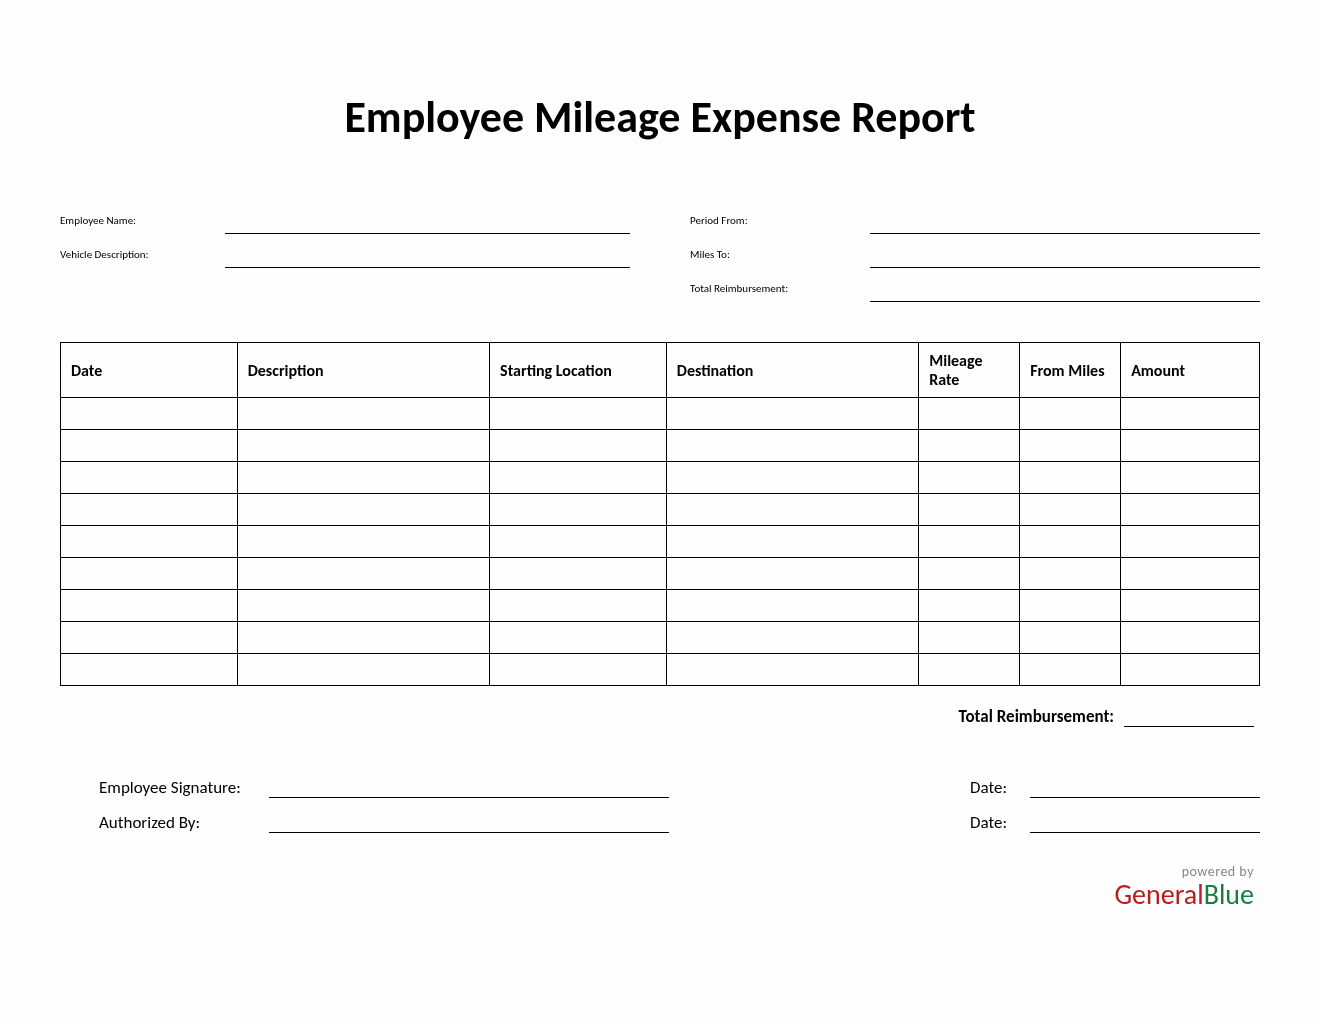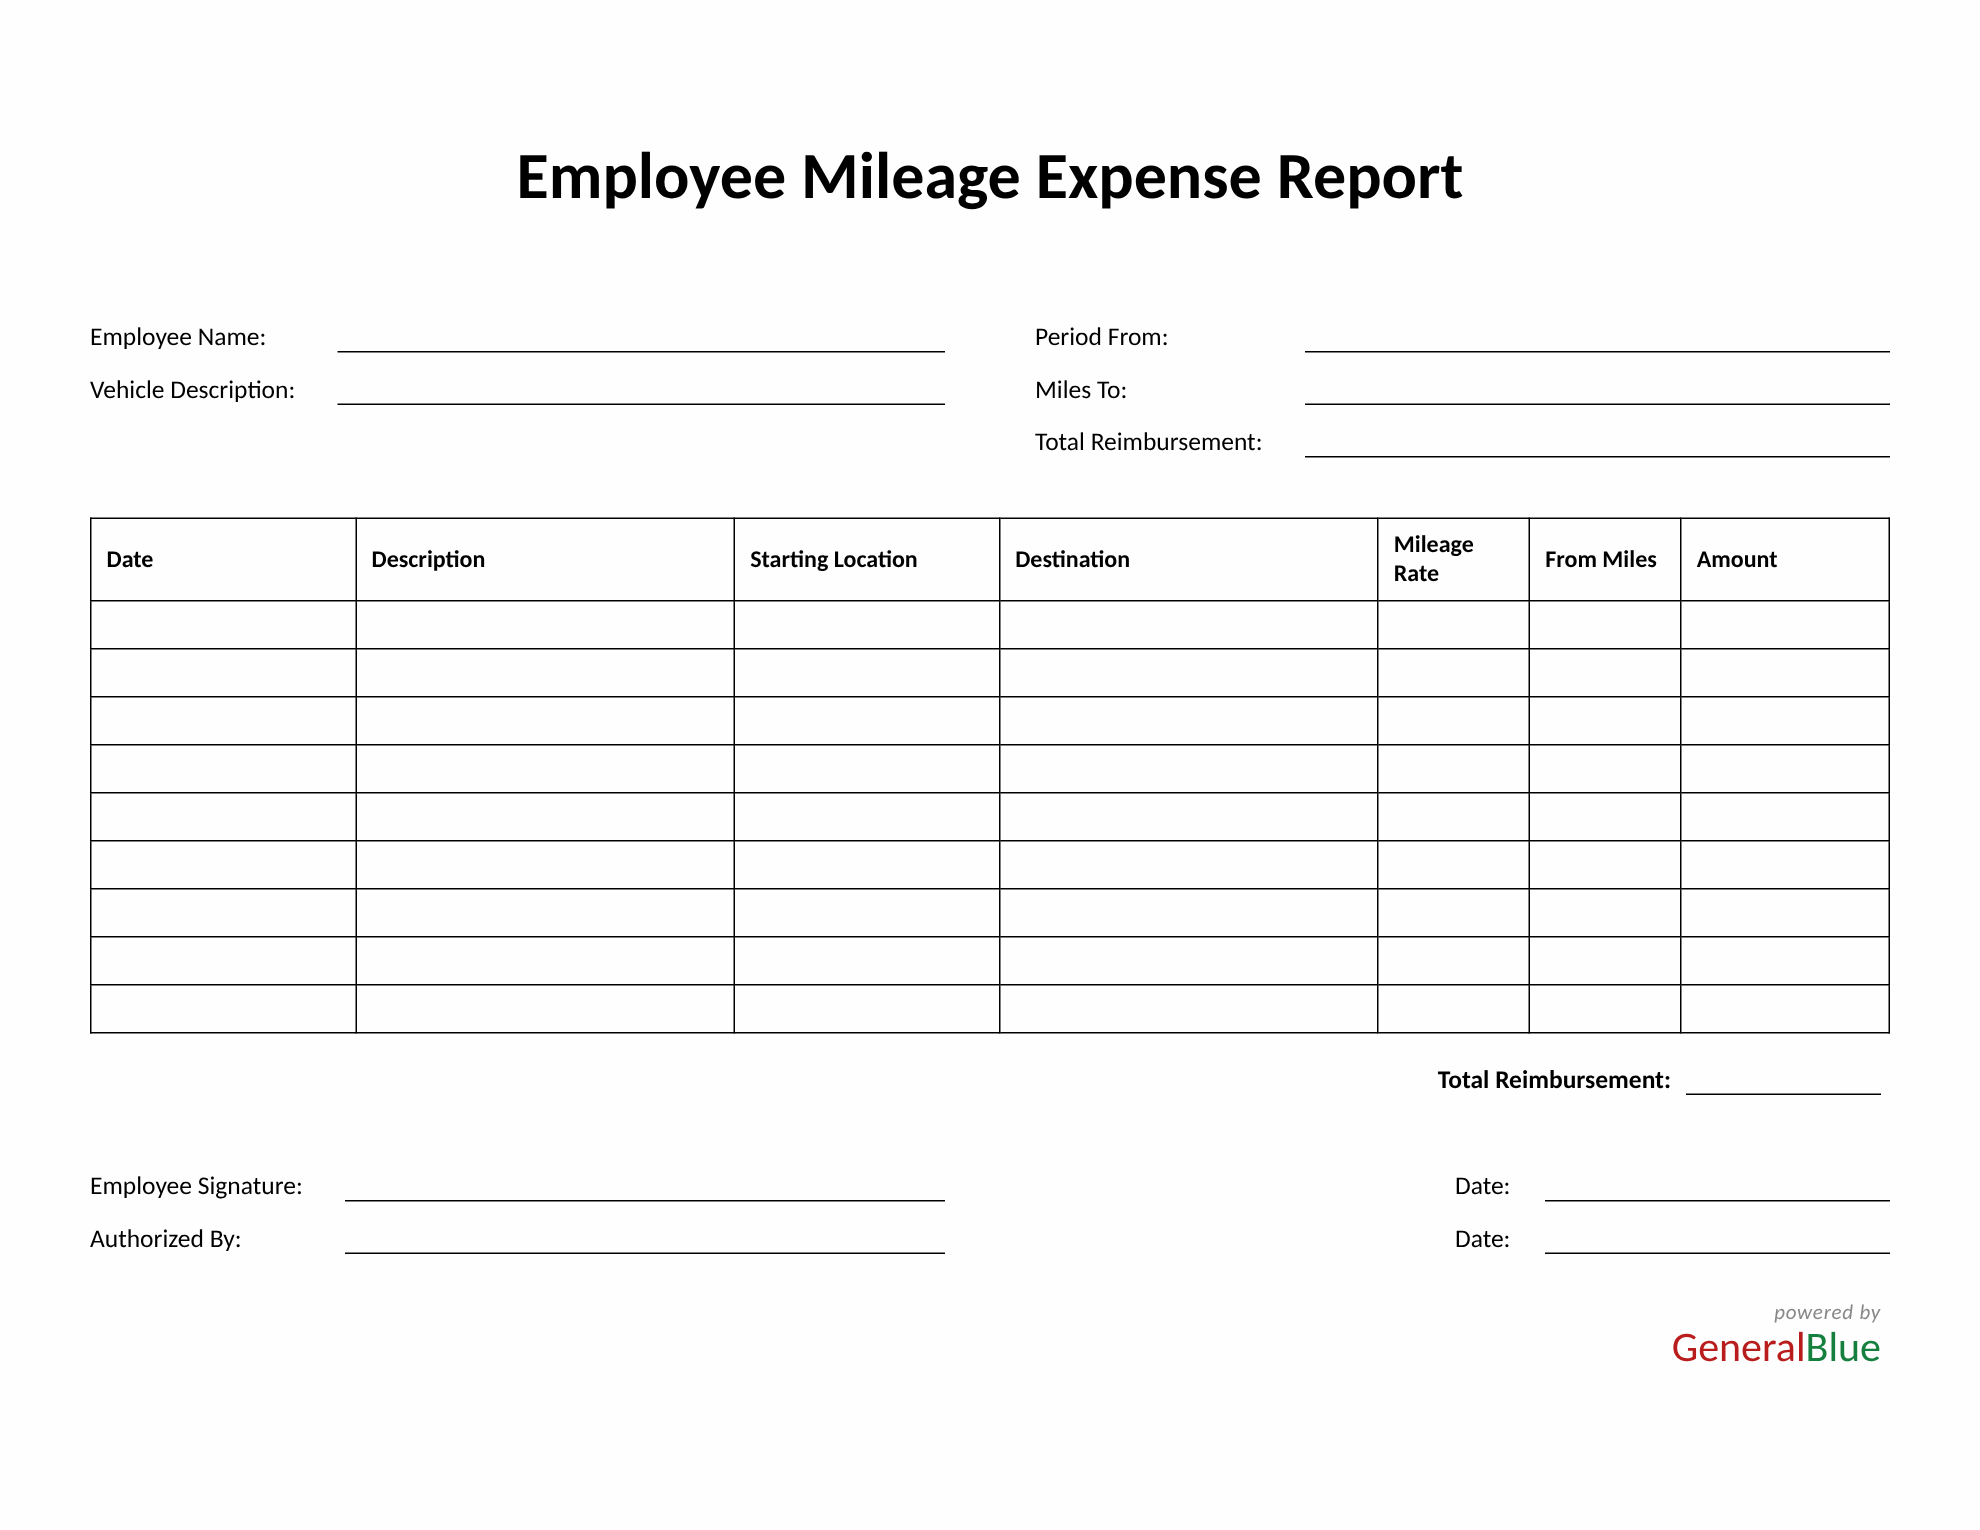--- a/index.html
+++ b/index.html
@@ -30,9 +30,9 @@
     }
     .info-row {
       display: flex;
-      align-items: flex-end;
+      align-items: flex-start;
       gap: 10px;
-      font-size: 17px;
+      font-size: 11px;
     }
     .info-label {
       white-space: nowrap;

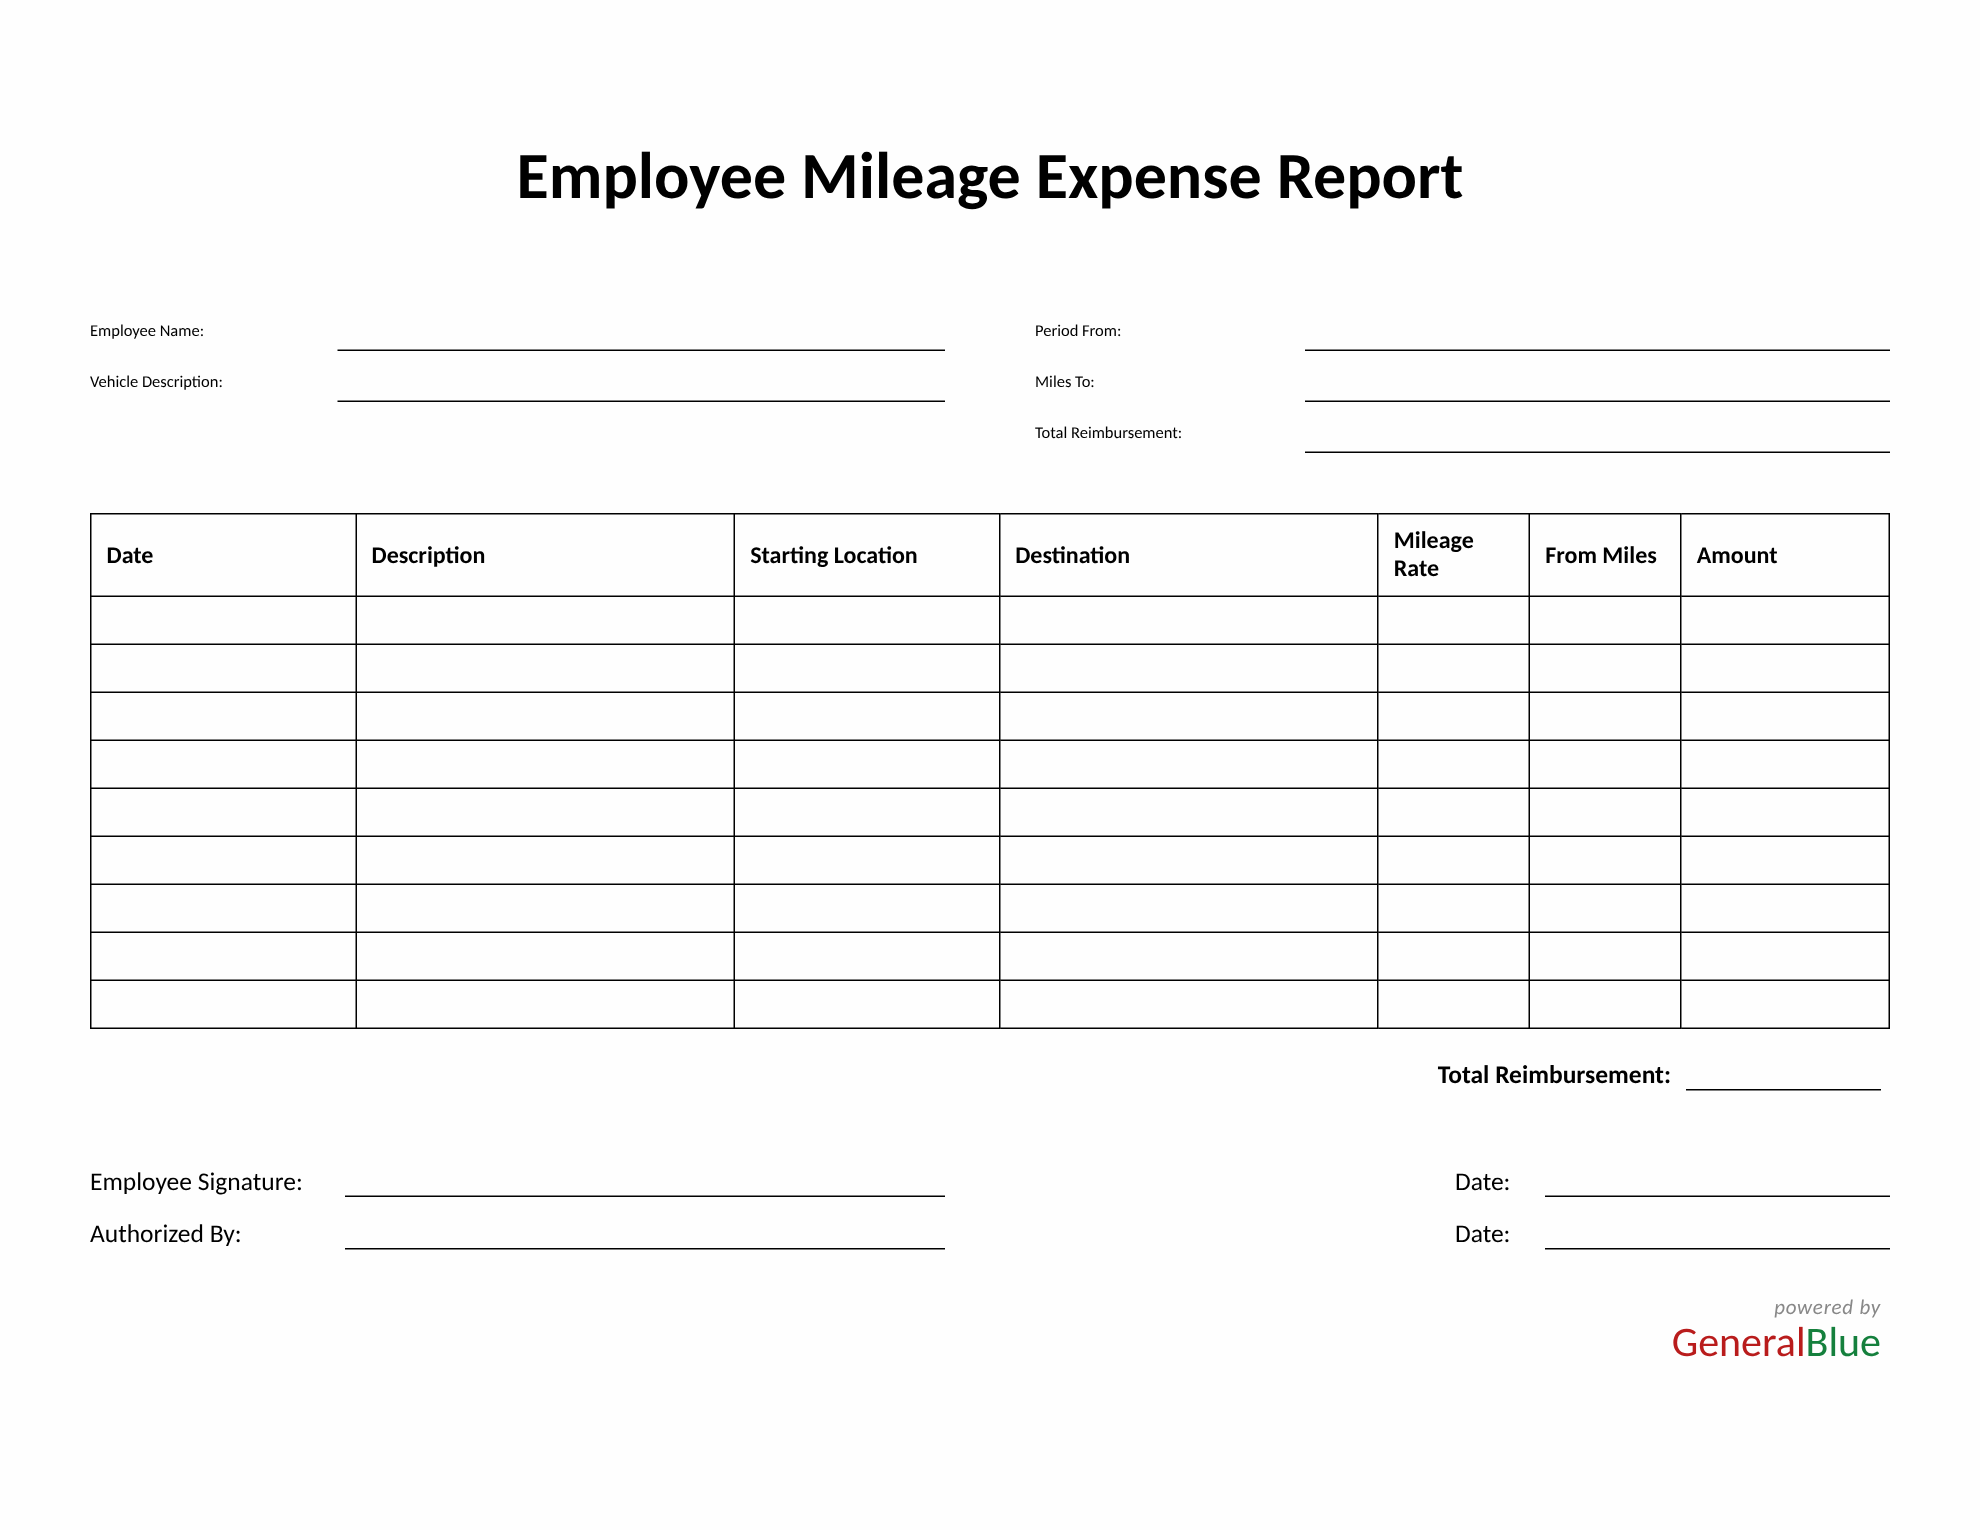--- a/index.html
+++ b/index.html
@@ -94,6 +94,7 @@
       flex-direction: column;
       gap: 14px;
       margin-bottom: 30px;
+      margin-left: 39px;
     }
     .sig-row {
       display: flex;

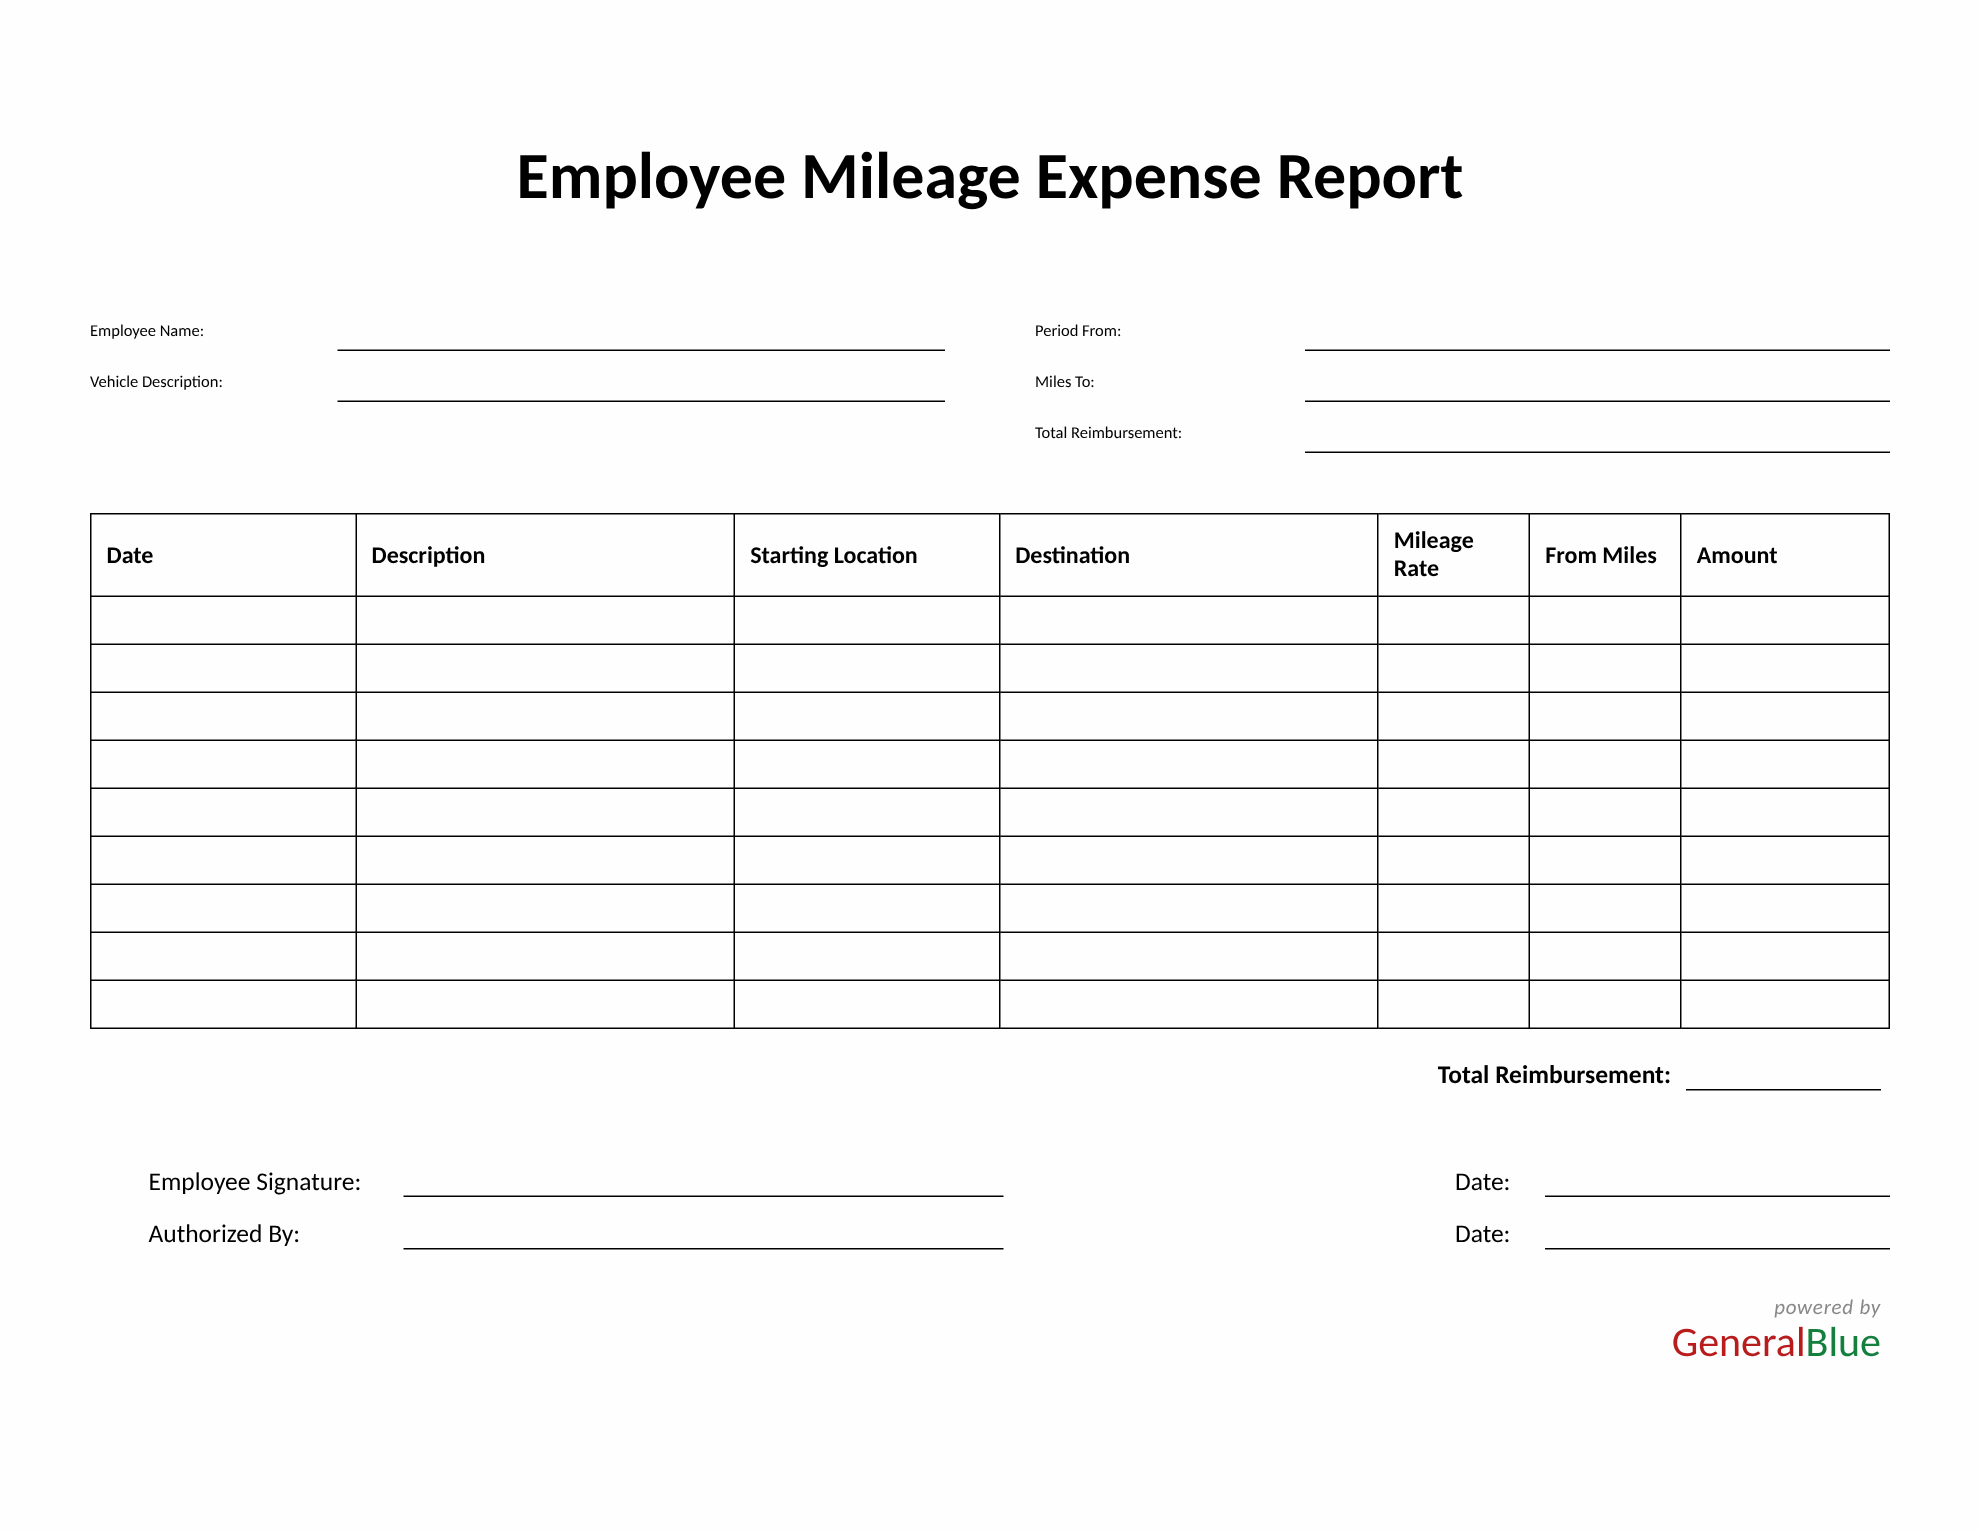--- a/index.html
+++ b/index.html
@@ -127,7 +127,6 @@
       font-size: 14px;
       color: #888;
       letter-spacing: 0.5px;
-      font-style: italic;
     }
     .brand {
       font-size: 28px;

